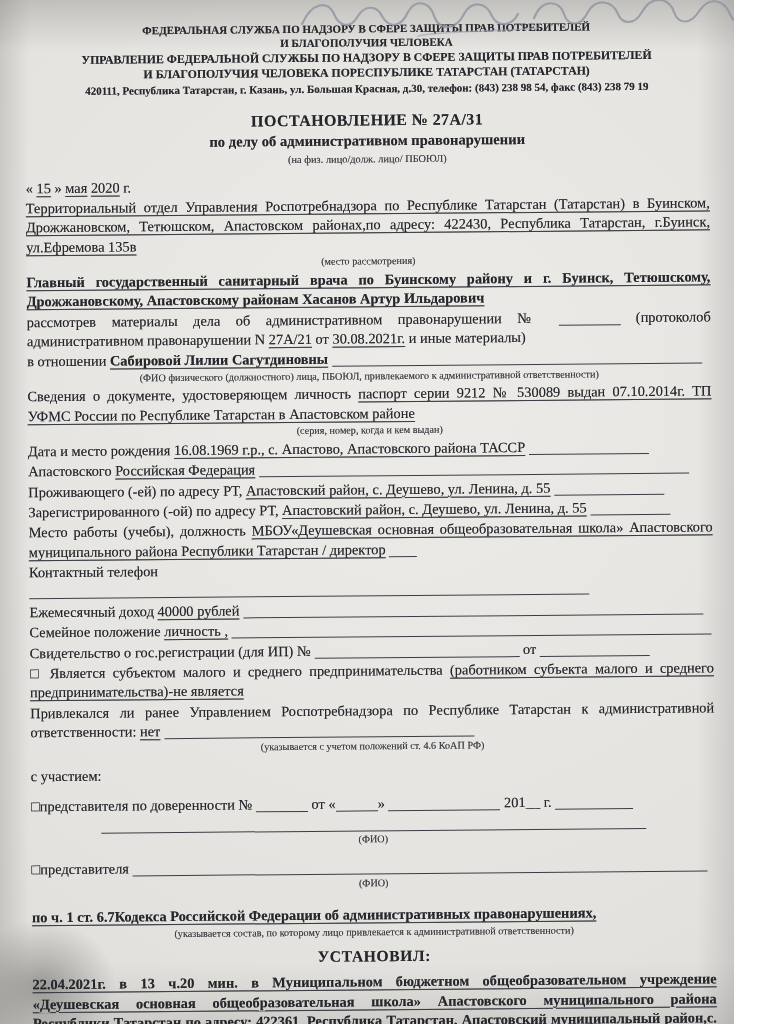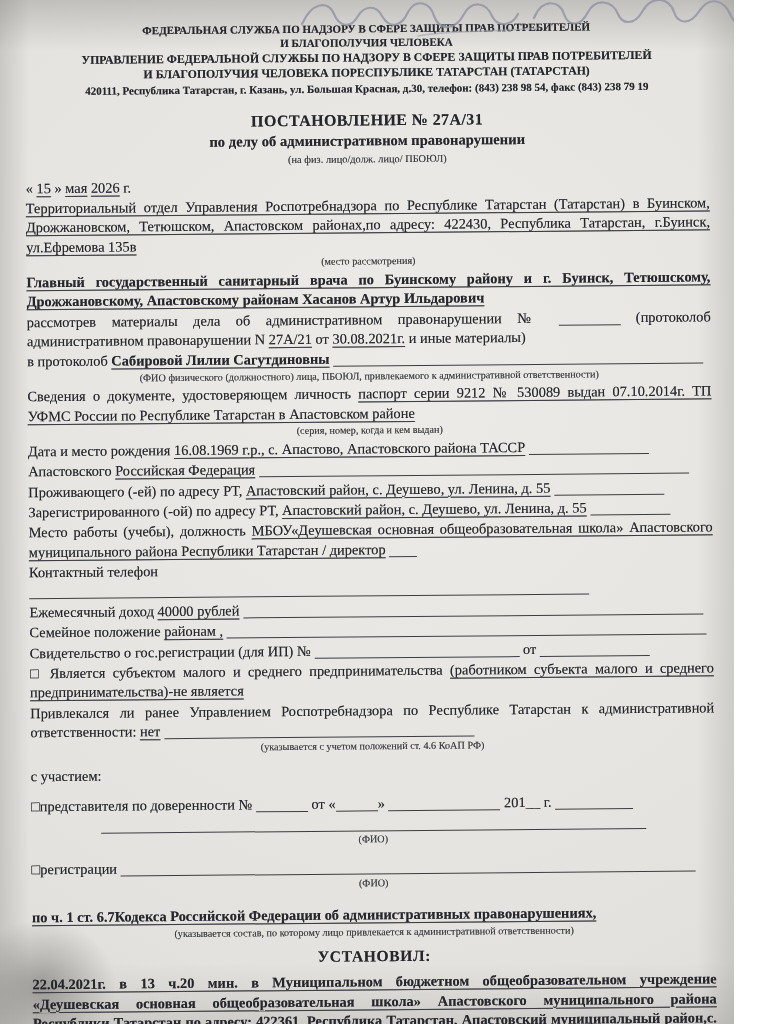--- a/index.html
+++ b/index.html
@@ -89,7 +89,7 @@
       <span class="u">15</span>
       <span>»</span>
       <span class="u">мая</span>
-      <span class="u">2026</span>
+      <span class="u">2020</span>
       <span>г.</span>
     </p>
 

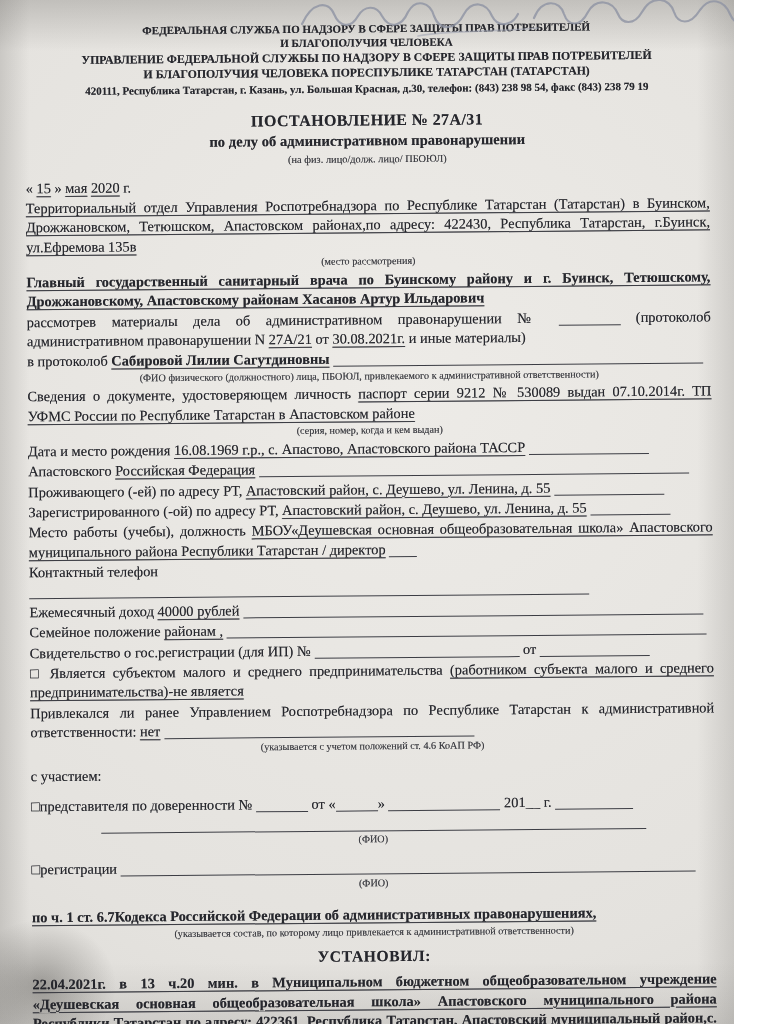--- a/index.html
+++ b/index.html
@@ -109,7 +109,7 @@
     </p>
 
     <p>
-      <span>в протоколоб</span>
+      <span>в отношении</span>
       <span class="u b">Сабировой Лилии Сагутдиновны</span>
       <span class="blank" style="width:370px"></span>
     </p>

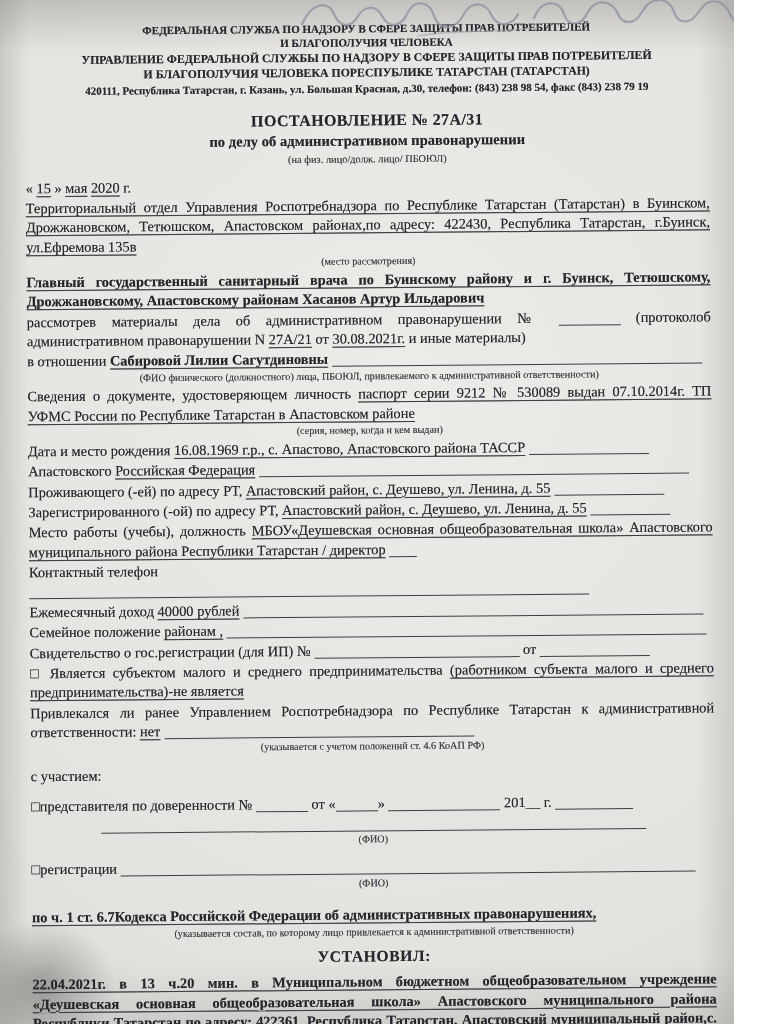--- a/index.html
+++ b/index.html
@@ -164,7 +164,7 @@
 
     <p>
       <span>Семейное положение</span>
-      <span class="u">районам ,</span>
+      <span class="u">личность ,</span>
       <span class="blank" style="width:480px"></span>
     </p>
 

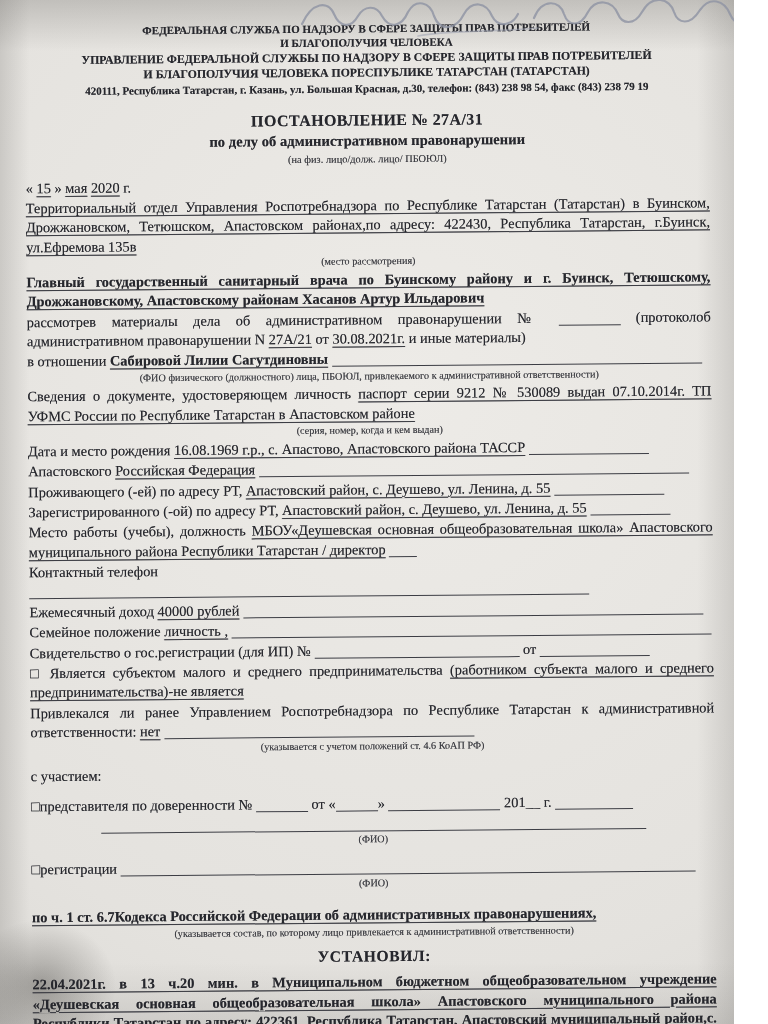--- a/index.html
+++ b/index.html
@@ -204,7 +204,7 @@
     <div class="cap">(ФИО)</div>
 
     <div class="gap-sm"></div>
-    <p><span>□</span><span>регистрации</span>
+    <p><span>□</span><span>представителя</span>
       <span class="blank" style="width:575px"></span>
     </p>
     <div class="cap">(ФИО)</div>

